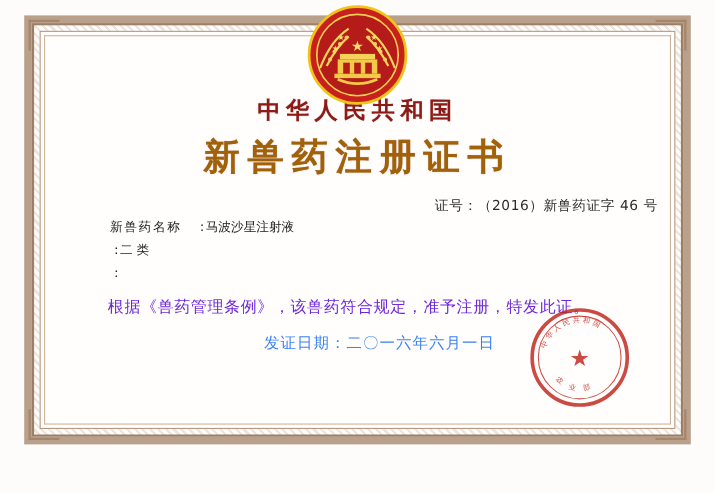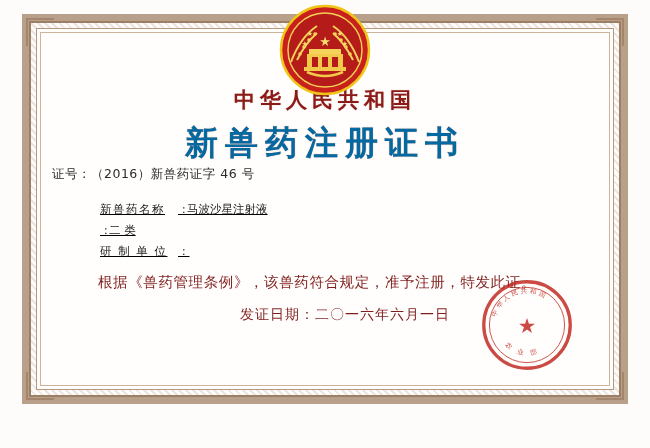--- a/index.html
+++ b/index.html
@@ -108,7 +108,7 @@
   }
   .title {
     text-align: center;
-    color: #0369a1;
+    color: #a16207;
     font-size: 33px;
     letter-spacing: 7px;
     font-weight: bold;

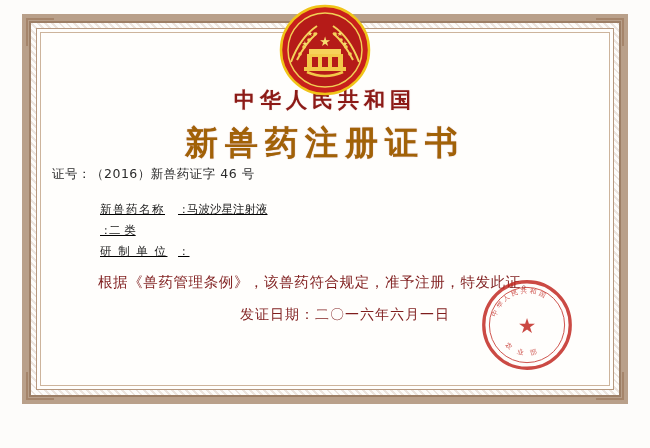--- a/index.html
+++ b/index.html
@@ -117,9 +117,10 @@
     text-shadow: 0 0 1px rgba(140,26,22,0.5);
   }
   .cert-no {
-    text-align: left;
+    text-align: right;
     color: #2b2b2b;
     font-size: 12.5px;
+    margin-top: 13px;
     letter-spacing: 0.5px;
   }
 

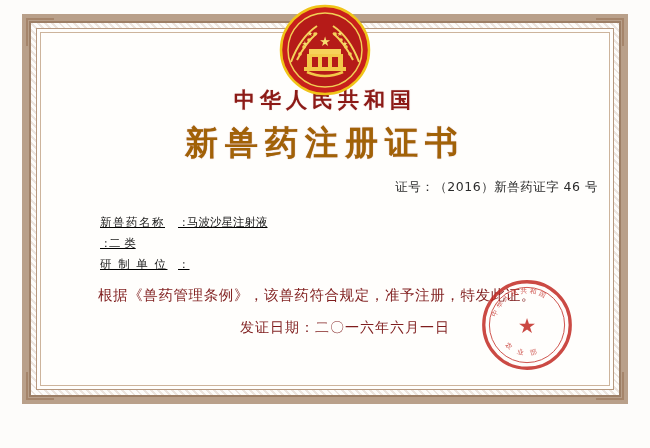--- a/index.html
+++ b/index.html
@@ -125,10 +125,8 @@
   }
 
   .fields {
-    margin-top: 16px;
     padding-left: 48px;
     padding-right: 8px;
-    text-decoration: underline;
   }
   .field-row {
     display: flex;

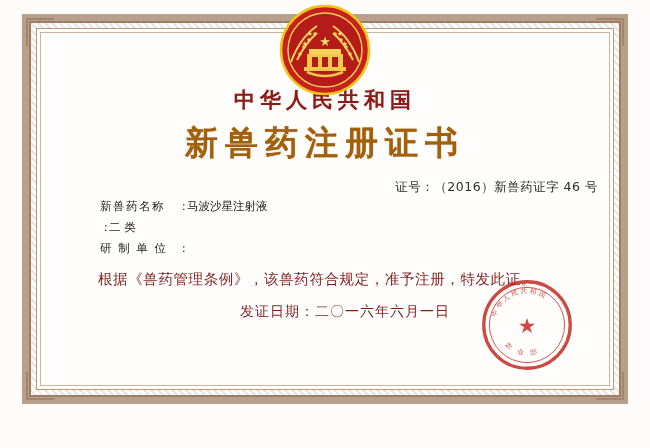--- a/index.html
+++ b/index.html
@@ -256,7 +256,6 @@
       </div>
 
       <div class="field-row">
-        <div class="field-label">研 制 单 位</div>
         <div class="field-colon">：</div>
       </div>
 

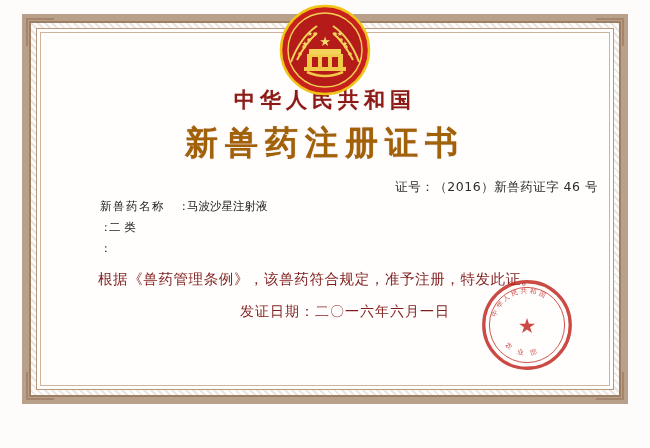--- a/index.html
+++ b/index.html
@@ -154,7 +154,7 @@
   .statement {
     margin-top: 12px;
     font-size: 14.5px;
-    color: #7f1d1d;
+    color: #6d28d9;
     letter-spacing: 0.6px;
     padding-left: 46px;
   }

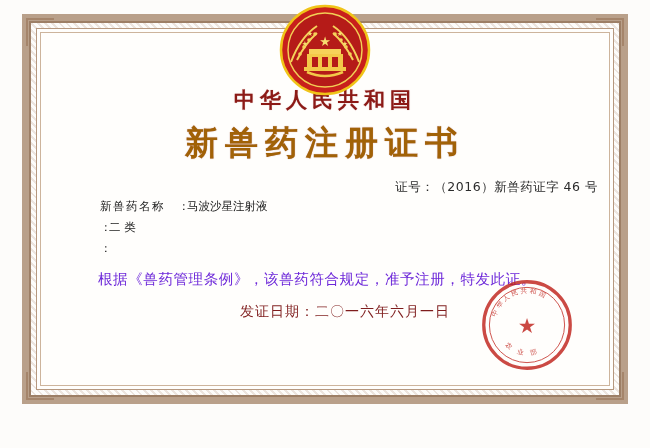--- a/index.html
+++ b/index.html
@@ -162,7 +162,7 @@
     margin-top: 14px;
     text-align: center;
     font-size: 14px;
-    color: #7f1d1d;
+    color: #3b82f6;
     letter-spacing: 1px;
     padding-left: 40px;
   }

